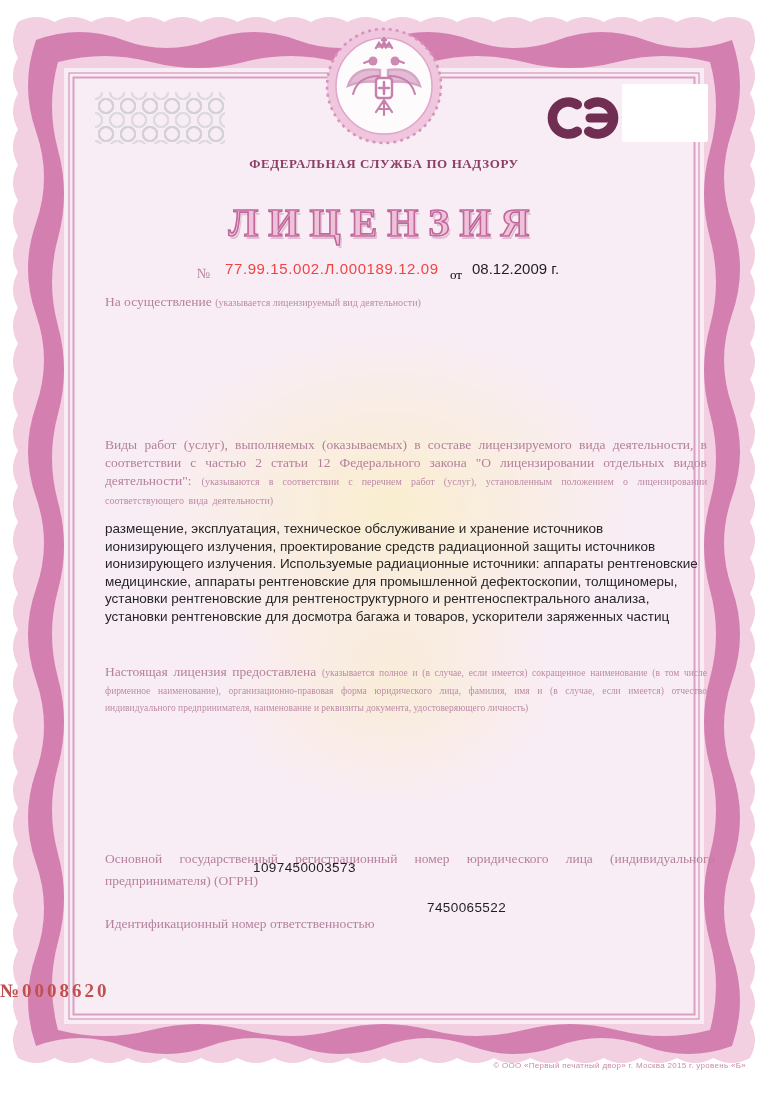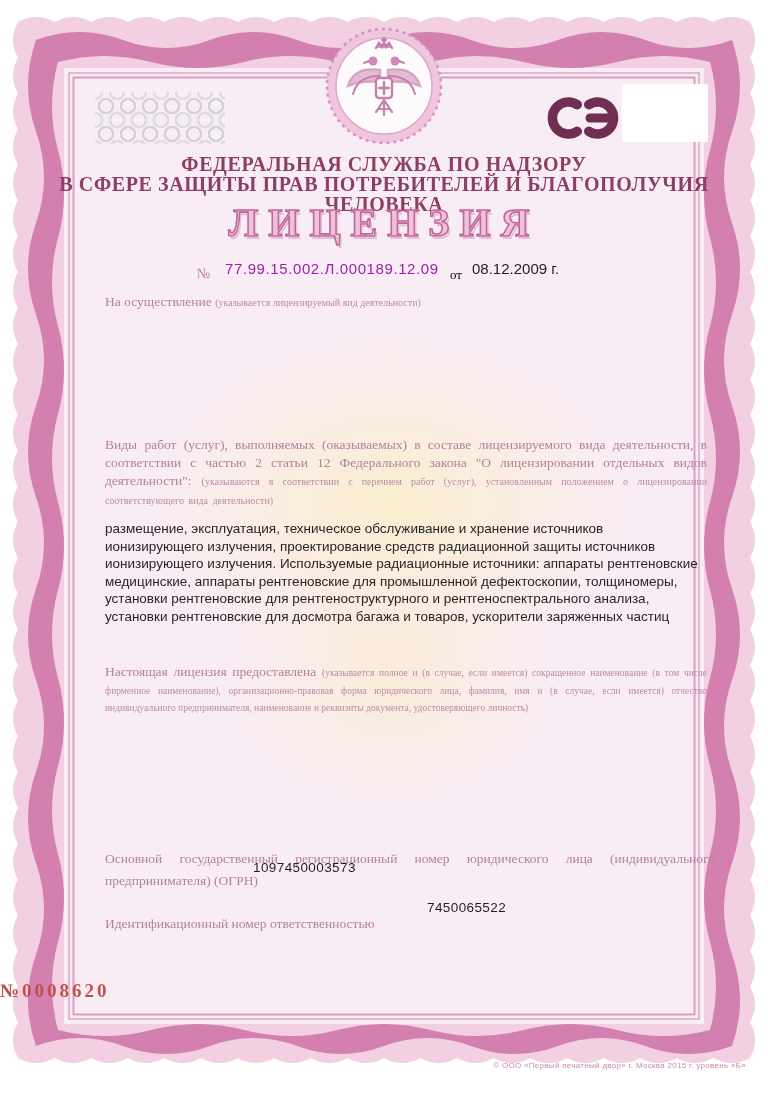--- a/index.html
+++ b/index.html
@@ -27,7 +27,7 @@
   
   .txt{position:absolute;z-index:3;}
   .hdr{left:0;top:154px;width:768px;text-align:center;color:#8d3e66;
-       font-weight:bold;font-size:20px;line-height:20px;letter-spacing:.6px;}
+       font-weight:bold;font-size:13px;line-height:20px;letter-spacing:.6px;}
   .doc-title{left:0;top:199px;width:768px;text-align:center;
        font-weight:bold;font-size:40px;letter-spacing:10px;color:#f0c2da;
        -webkit-text-stroke:1.6px #c0679c;

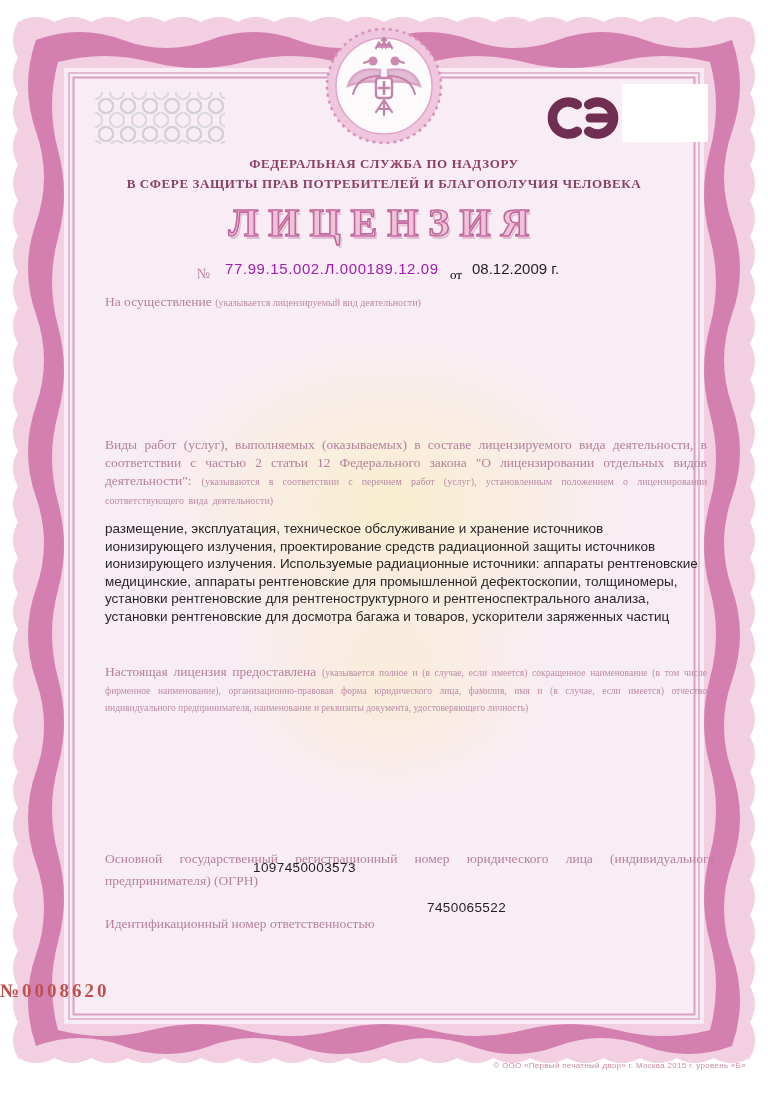--- a/index.html
+++ b/index.html
@@ -122,7 +122,6 @@
 
   <div class="txt hdr">
     <div>ФЕДЕРАЛЬНАЯ СЛУЖБА ПО НАДЗОРУ</div>
-    <div>В СФЕРЕ ЗАЩИТЫ ПРАВ ПОТРЕБИТЕЛЕЙ И БЛАГОПОЛУЧИЯ ЧЕЛОВЕКА</div>
   </div>
 
   <div class="txt doc-title">ЛИЦЕНЗИЯ</div>

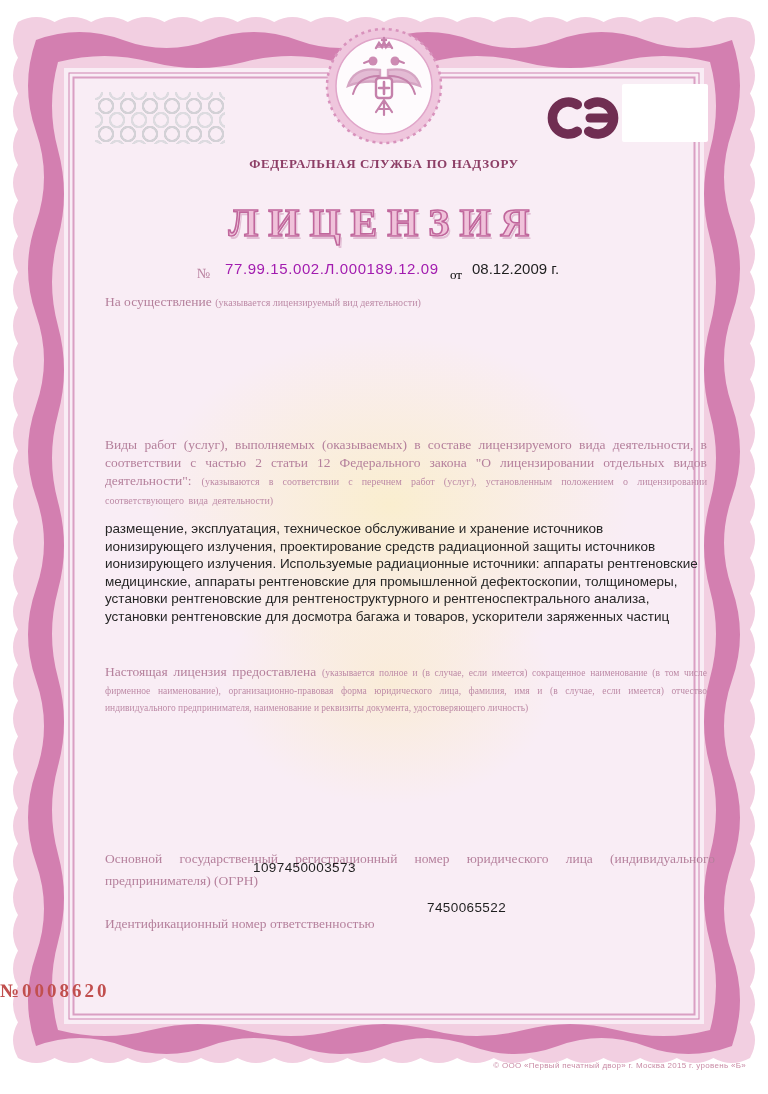--- a/index.html
+++ b/index.html
@@ -35,7 +35,7 @@
   .numrow{left:0;top:260px;width:768px;height:26px;}
   .numrow span{position:absolute;white-space:nowrap;}
   .num-label{left:197px;top:6px;color:#bb85a2;font-size:14px;}
-  .num-value{left:225px;top:0;color:#a21caf;font-family:"Liberation Sans",sans-serif;
+  .num-value{left:225px;top:0;color:#ef4444;font-family:"Liberation Sans",sans-serif;
              font-size:15px;letter-spacing:.6px;}
   .date-label{left:450px;top:7px;color:#000000;font-size:13px;}
   .date-value{left:472px;top:0;color:#1f1f1f;font-family:"Liberation Sans",sans-serif;font-size:15px;}

